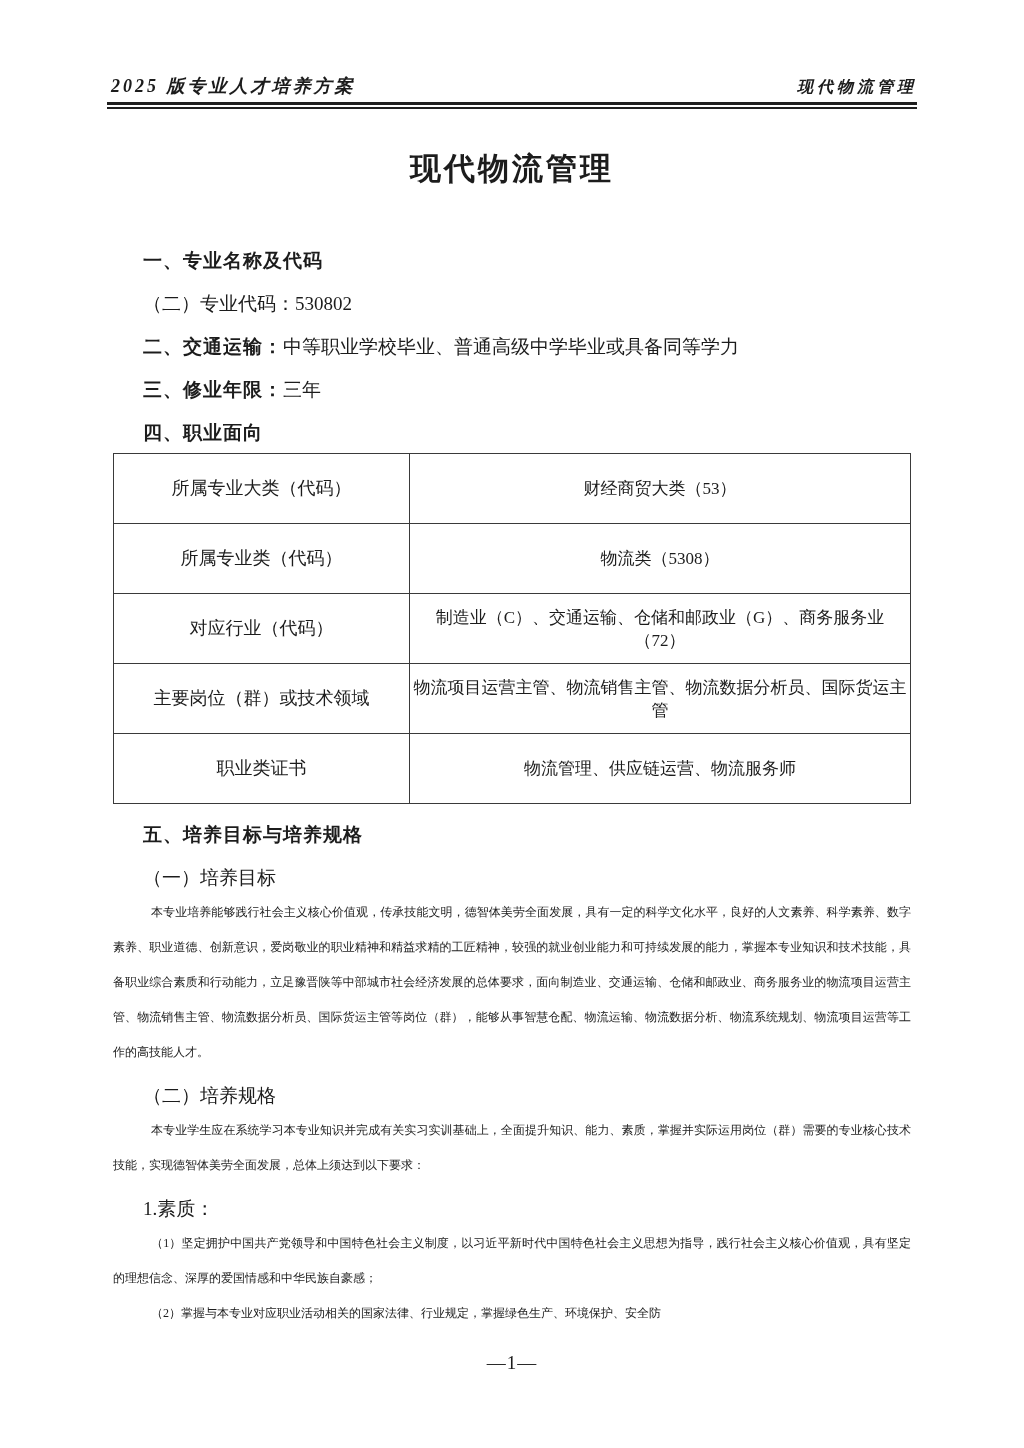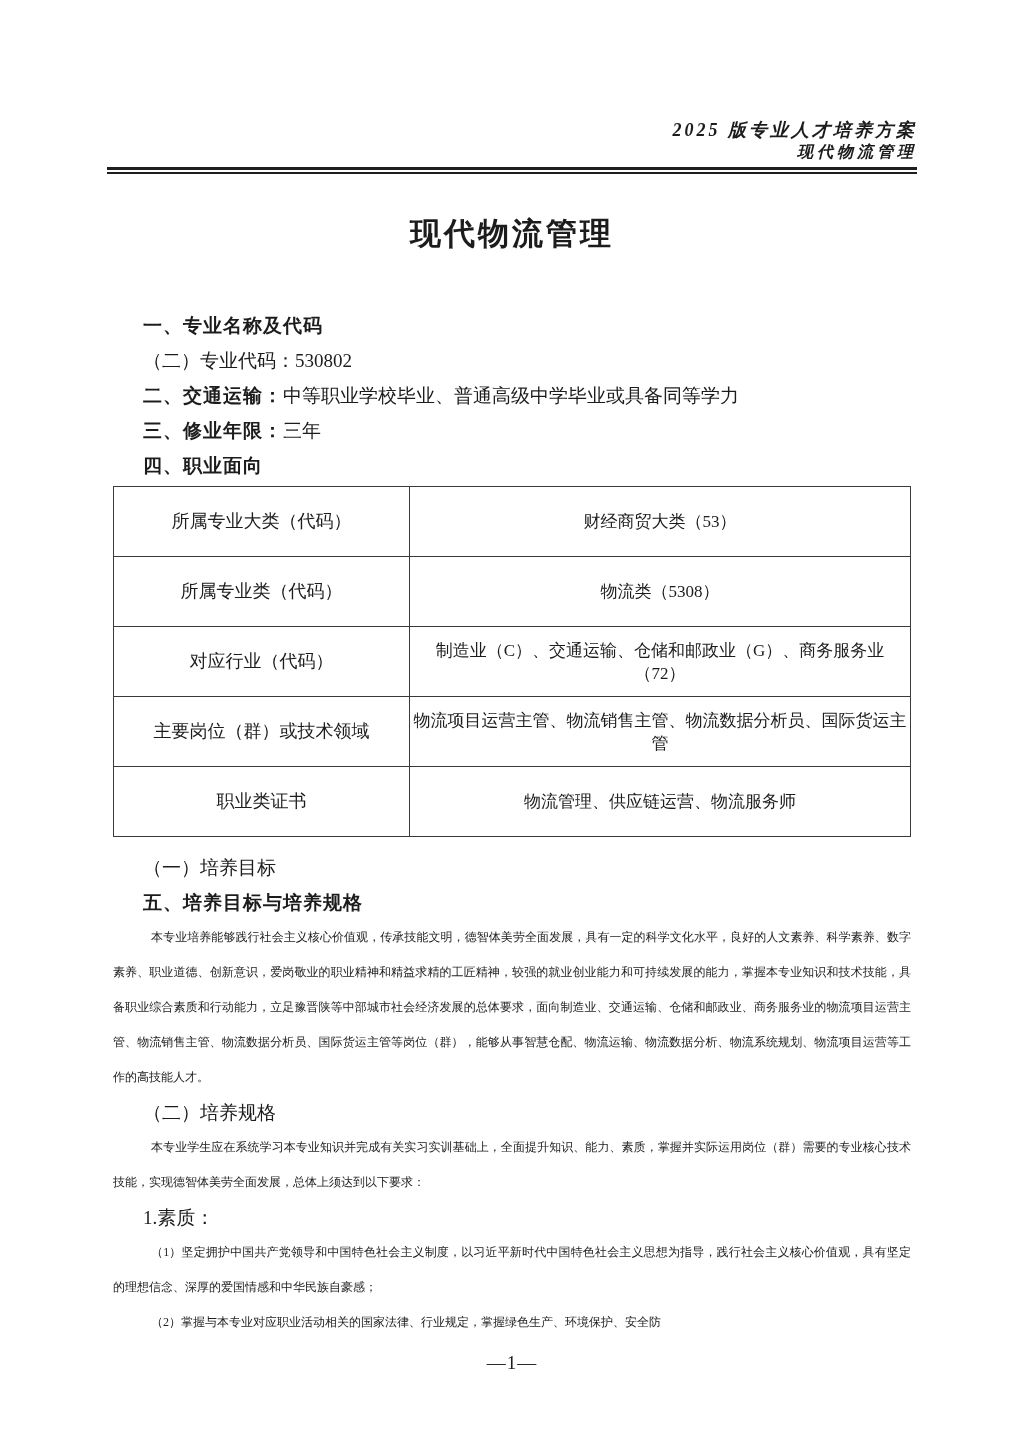--- a/index.html
+++ b/index.html
@@ -16,14 +16,13 @@
   
   .header-row {
     margin: 0 107px;
-    padding-top: 118px;
+    padding-top: 74px;
     display: flex;
     justify-content: space-between;
     align-items: flex-end;
     font-family: "Liberation Serif", serif;
     font-style: italic;
     font-weight: bold;
-    flex-direction: column;
   }
   .header-left  { font-size: 18px; letter-spacing: 3px; padding-left: 4px; }
   .header-right { font-size: 16px; letter-spacing: 4px; }

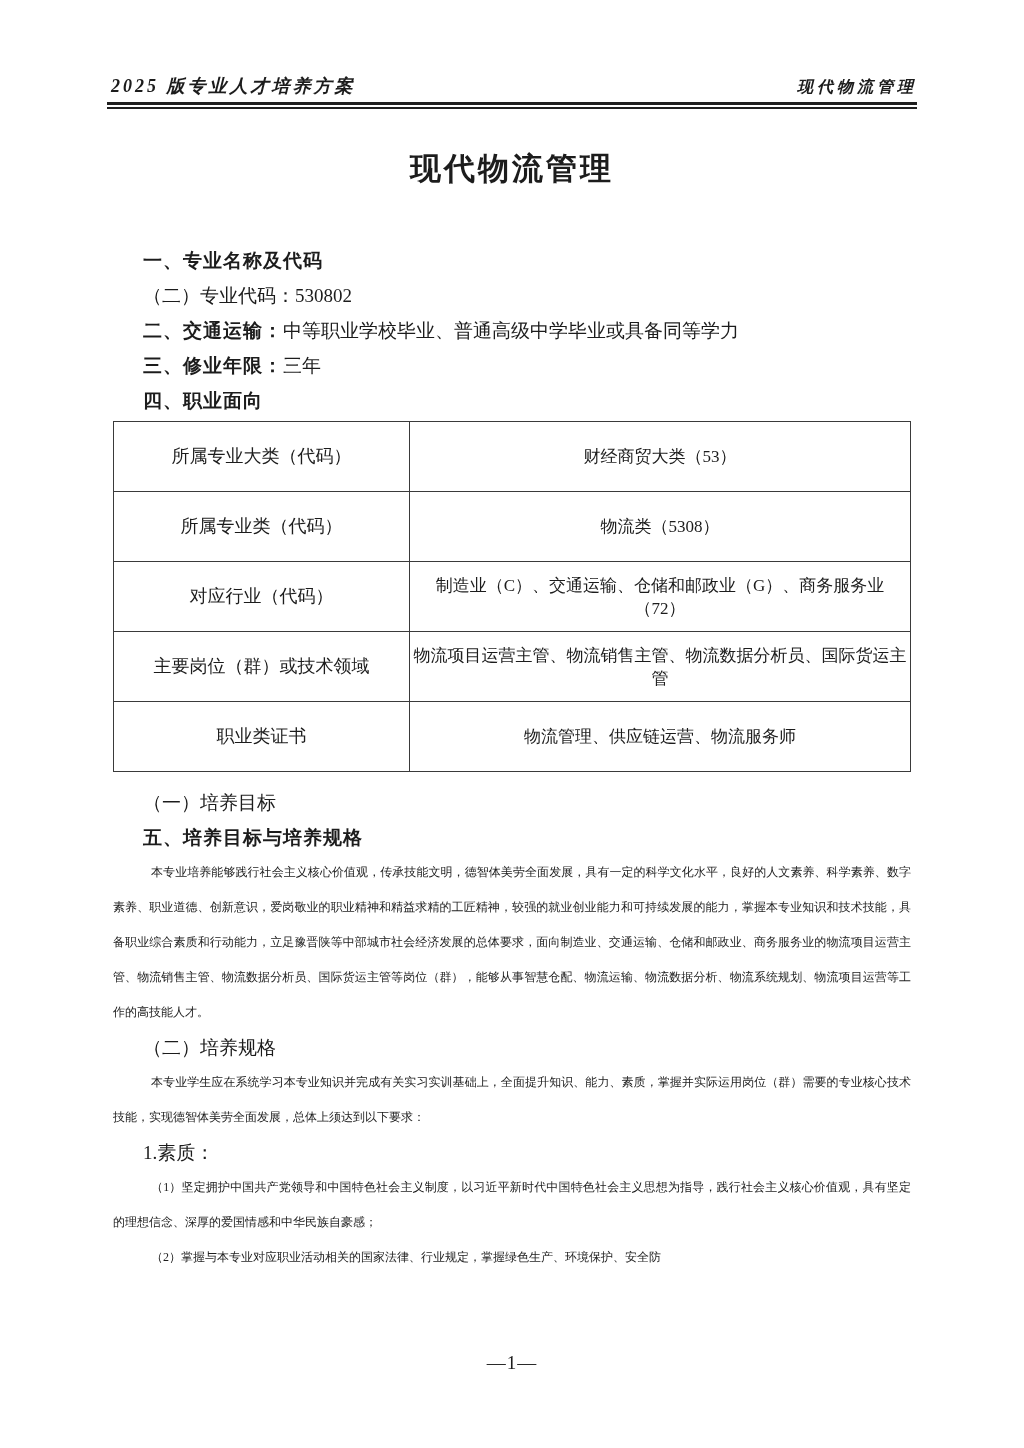--- a/index.html
+++ b/index.html
@@ -49,7 +49,7 @@
     font-size: 19px;
     white-space: nowrap;
   }
-  .indent1 { padding-left: 30px; }
+  .indent1 { padding-left: 30px; margin-top: 8px; }
   .bold-head {
     font-family: "Liberation Sans", sans-serif;
     font-weight: bold;

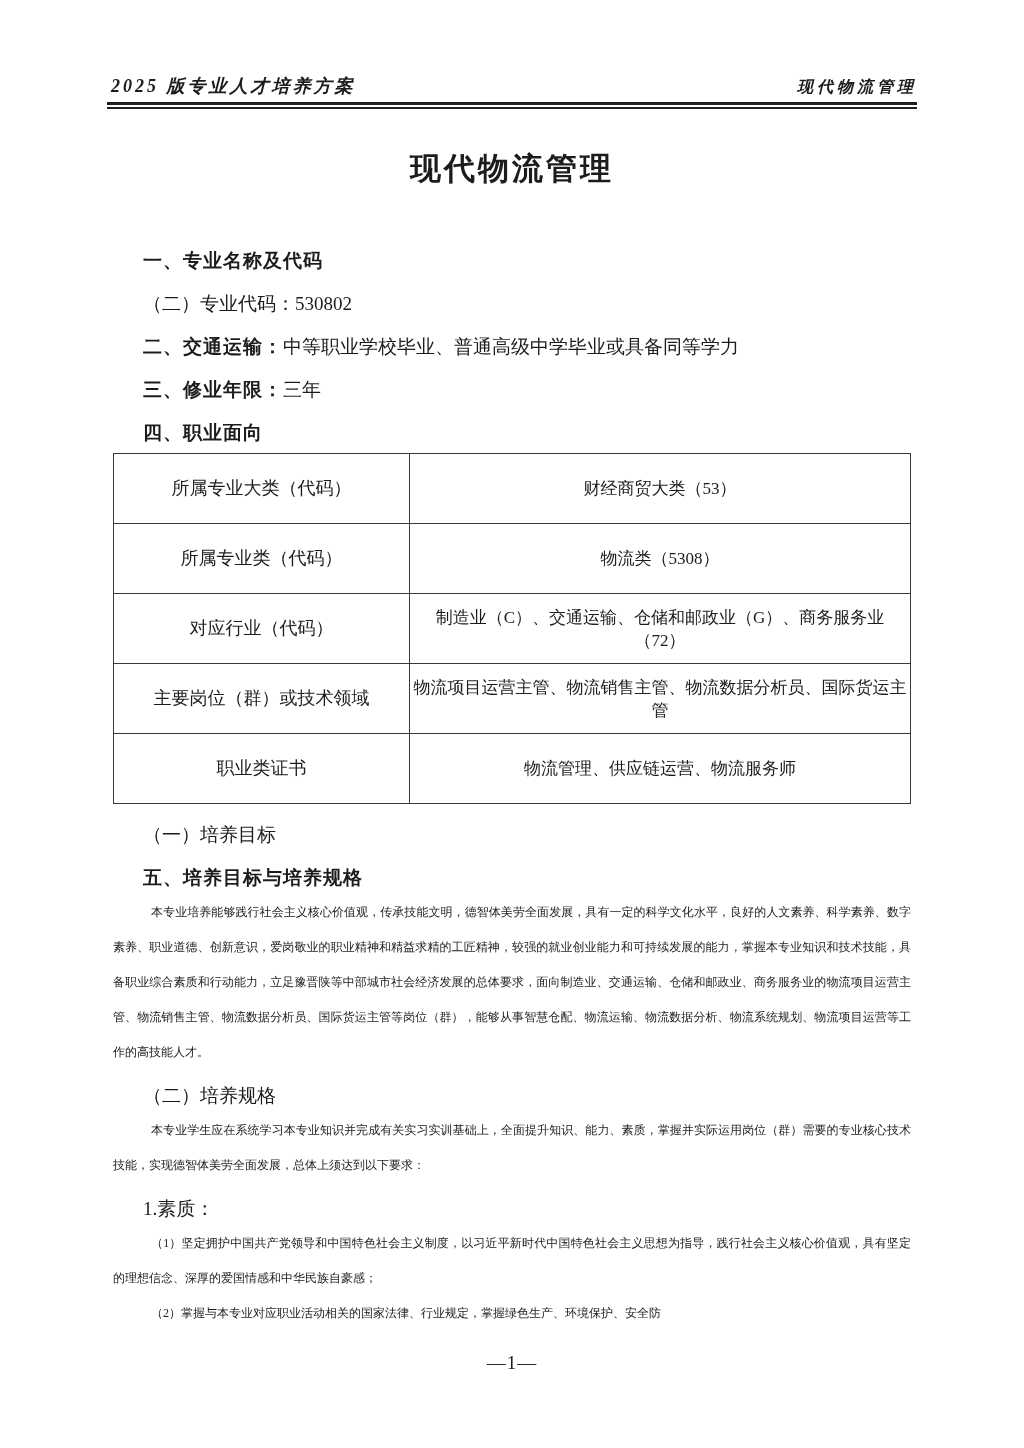--- a/index.html
+++ b/index.html
@@ -142,8 +142,8 @@
     </table>
 
     <div class="body-block">
+      <div class="line indent1 bold-head">五、培养目标与培养规格</div>
       <div class="line indent1">（一）培养目标</div>
-      <div class="line indent1 bold-head">五、培养目标与培养规格</div>
       <p class="para para-indent">本专业培养能够践行社会主义核心价值观，传承技能文明，德智体美劳全面发展，具有一定的科学文化水平，良好的人文素养、科学素养、数字素养、职业道德、创新意识，爱岗敬业的职业精神和精益求精的工匠精神，较强的就业创业能力和可持续发展的能力，掌握本专业知识和技术技能，具备职业综合素质和行动能力，立足豫晋陕等中部城市社会经济发展的总体要求，面向制造业、交通运输、仓储和邮政业、商务服务业的物流项目运营主管、物流销售主管、物流数据分析员、国际货运主管等岗位（群），能够从事智慧仓配、物流运输、物流数据分析、物流系统规划、物流项目运营等工作的高技能人才。</p>
       <div class="line indent1">（二）培养规格</div>
       <p class="para para-indent">本专业学生应在系统学习本专业知识并完成有关实习实训基础上，全面提升知识、能力、素质，掌握并实际运用岗位（群）需要的专业核心技术技能，实现德智体美劳全面发展，总体上须达到以下要求：</p>

